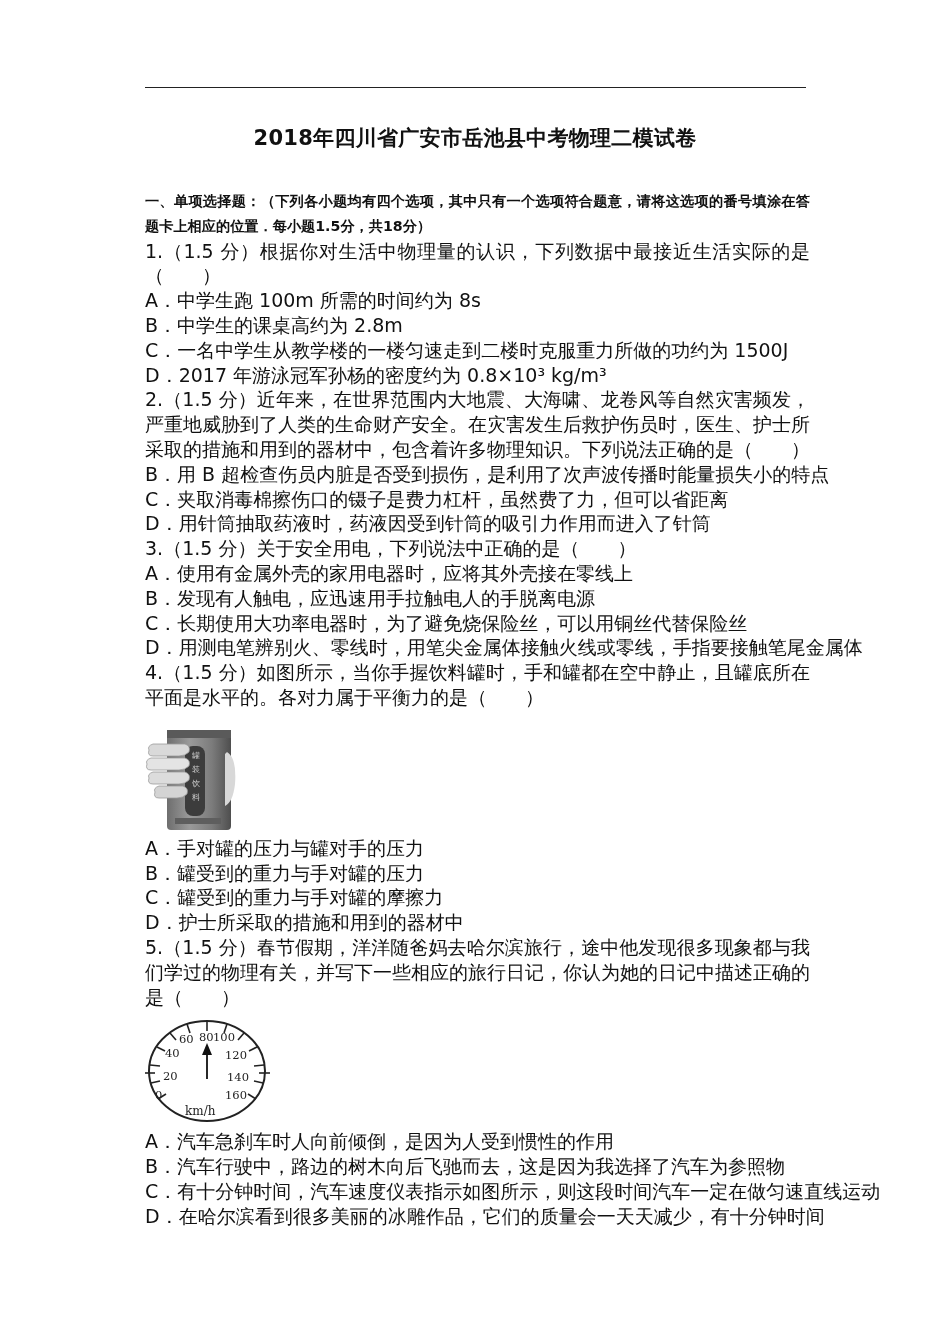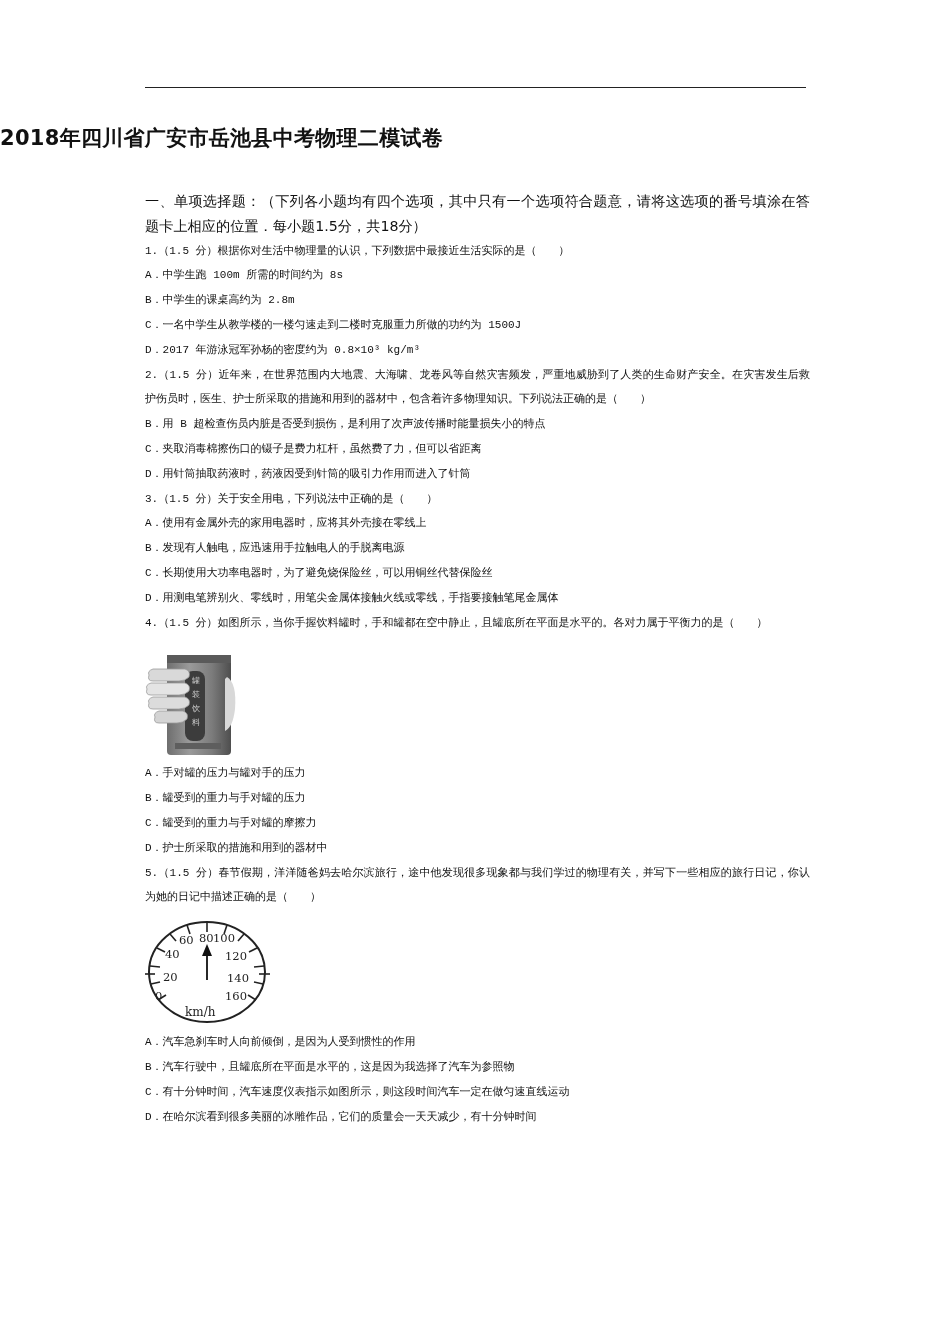--- a/index.html
+++ b/index.html
@@ -8,7 +8,7 @@
   .page { position: absolute; left: 0; top: 0; width: 950px; height: 1344px; }
   .top-rule { position: absolute; left: 145px; top: 87px; width: 661px; height: 0;
               border-top: 1.3px solid #222; }
-  .title { position: absolute; left: 0; top: 124px; width: 950px; 
+  .title { position: absolute; left: 0; top: 124px; width: 950px; text-align: center;
            font-size: 21px; font-weight: bold; letter-spacing: 0.3px; }
   .content { position: absolute; left: 145px; top: 189px; width: 665px; }
   .line { font-size: 11px; line-height: 24.8px; white-space: nowrap; font-family: Liberation Mono, monospace; }

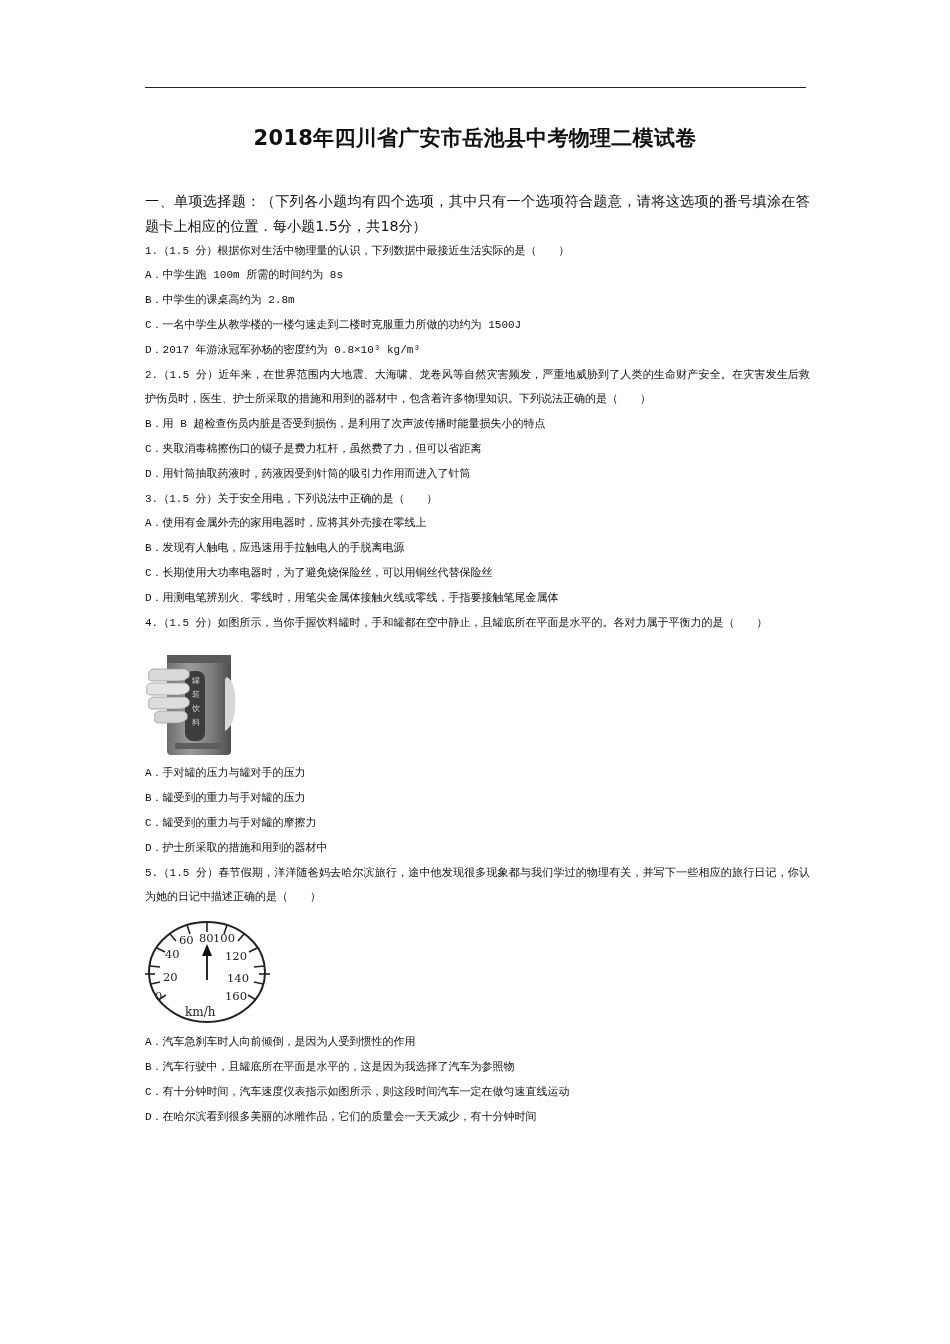--- a/index.html
+++ b/index.html
@@ -13,7 +13,7 @@
   .content { position: absolute; left: 145px; top: 189px; width: 665px; }
   .line { font-size: 11px; line-height: 24.8px; white-space: nowrap; font-family: Liberation Mono, monospace; }
   .line.wrap { white-space: normal; text-align: justify; }
-  .section-head { font-weight: normal; font-size: 14.2px; line-height: 24.8px; text-align: justify; }
+  .section-head { font-weight: bold; font-size: 14.2px; line-height: 24.8px; text-align: justify; }
   .can-figure { width: 92px; height: 108px; margin-top: 14px; margin-bottom: 4px; }
   .gauge-figure { width: 125px; height: 110px; margin-top: 6px; margin-bottom: 4px; }
 </style>

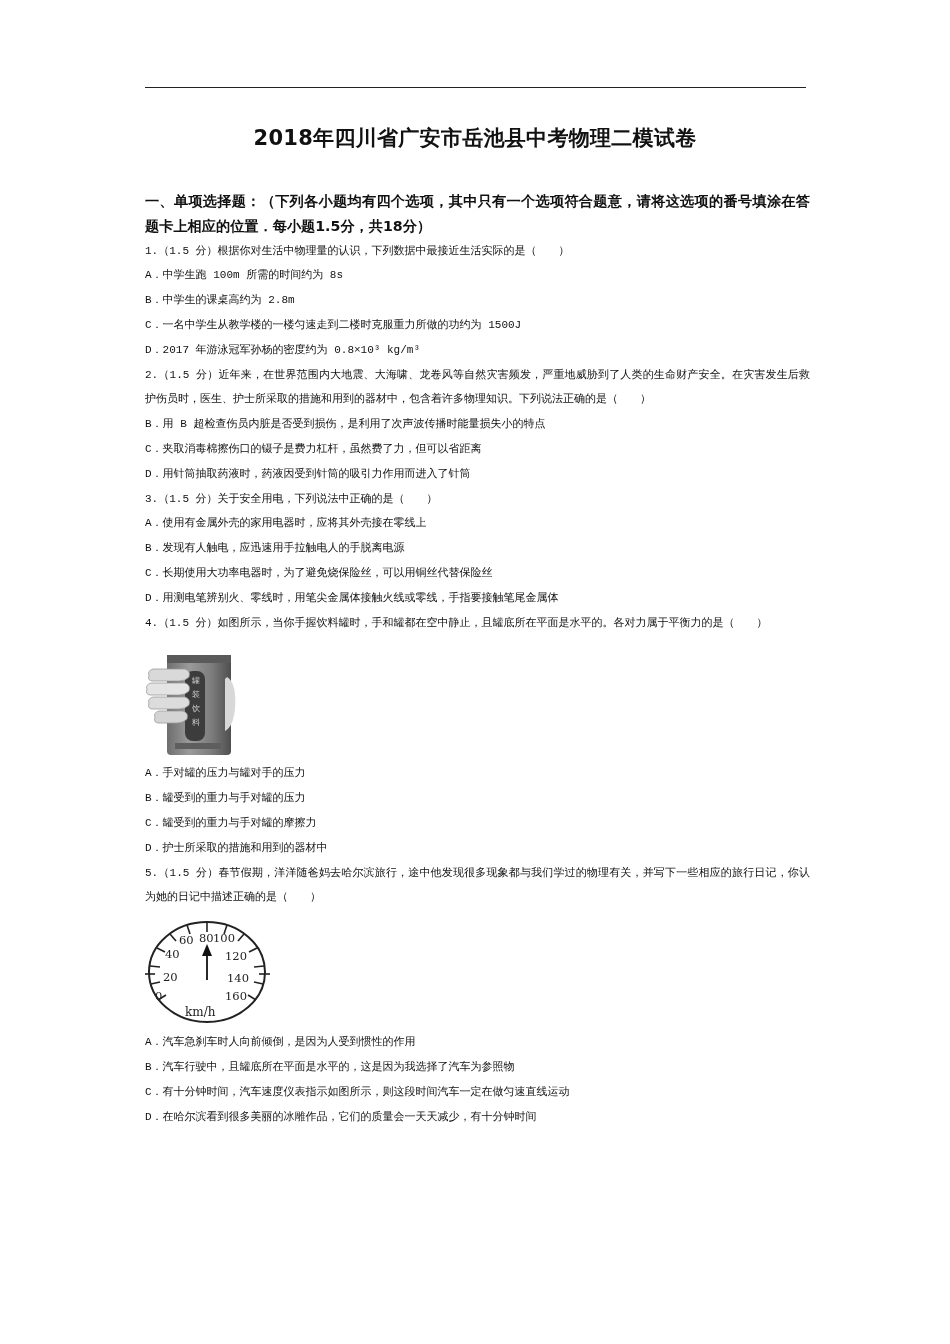--- a/index.html
+++ b/index.html
@@ -11,7 +11,7 @@
   .title { position: absolute; left: 0; top: 124px; width: 950px; text-align: center;
            font-size: 21px; font-weight: bold; letter-spacing: 0.3px; }
   .content { position: absolute; left: 145px; top: 189px; width: 665px; }
-  .line { font-size: 11px; line-height: 24.8px; white-space: nowrap; font-family: Liberation Mono, monospace; }
+  .line { font-size: 19px; line-height: 24.8px; white-space: nowrap; }
   .line.wrap { white-space: normal; text-align: justify; }
   .section-head { font-weight: bold; font-size: 14.2px; line-height: 24.8px; text-align: justify; }
   .can-figure { width: 92px; height: 108px; margin-top: 14px; margin-bottom: 4px; }

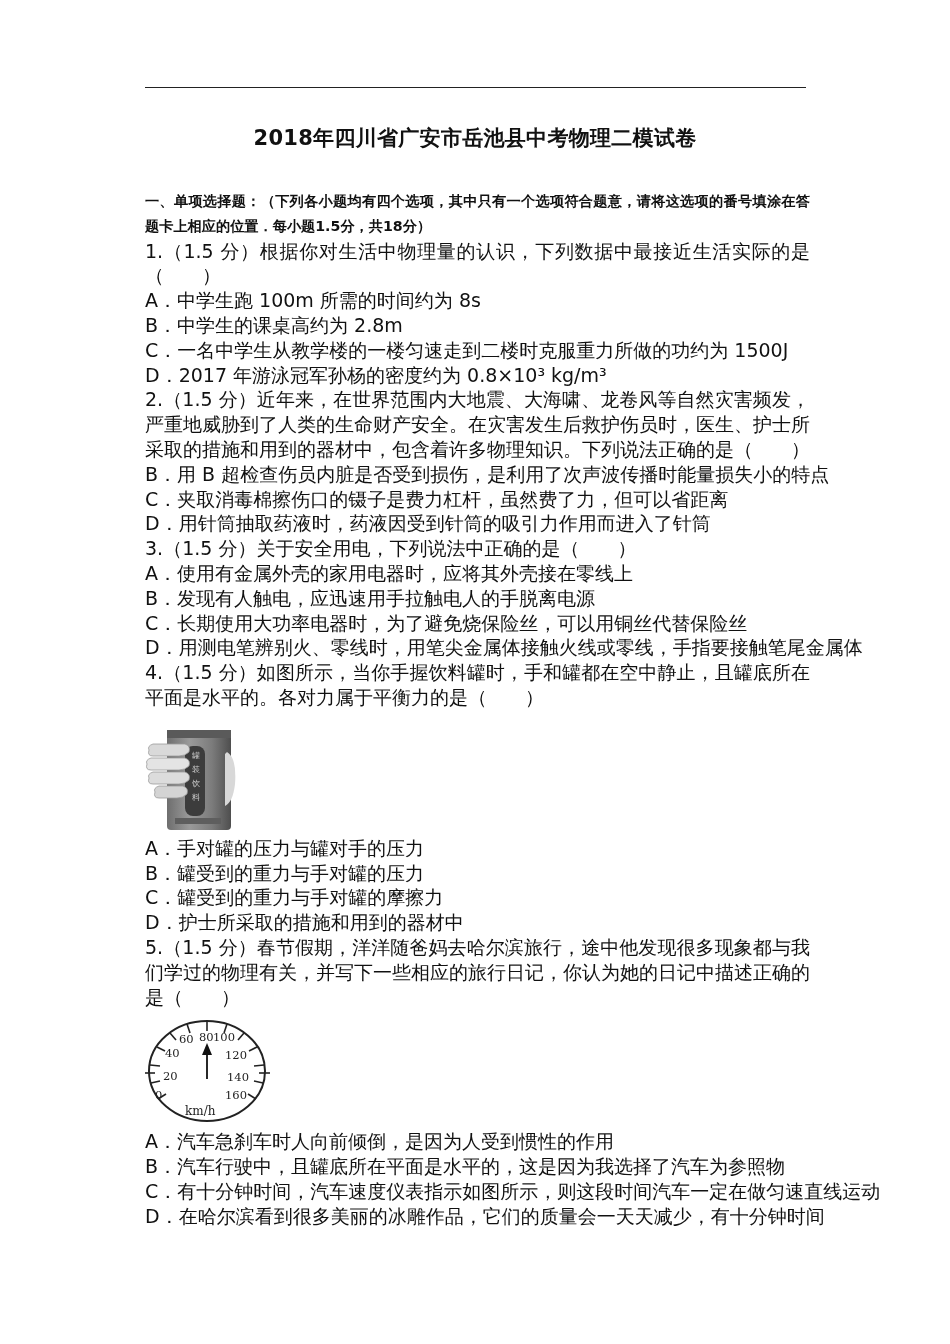--- a/index.html
+++ b/index.html
@@ -129,7 +129,7 @@
         </svg>
       </div>
       <div class="line">A．汽车急刹车时人向前倾倒，是因为人受到惯性的作用</div>
-      <div class="line">B．汽车行驶中，且罐底所在平面是水平的，这是因为我选择了汽车为参照物</div>
+      <div class="line">B．汽车行驶中，路边的树木向后飞驰而去，这是因为我选择了汽车为参照物</div>
       <div class="line">C．有十分钟时间，汽车速度仪表指示如图所示，则这段时间汽车一定在做匀速直线运动</div>
       <div class="line">D．在哈尔滨看到很多美丽的冰雕作品，它们的质量会一天天减少，有十分钟时间</div>
     </div>

